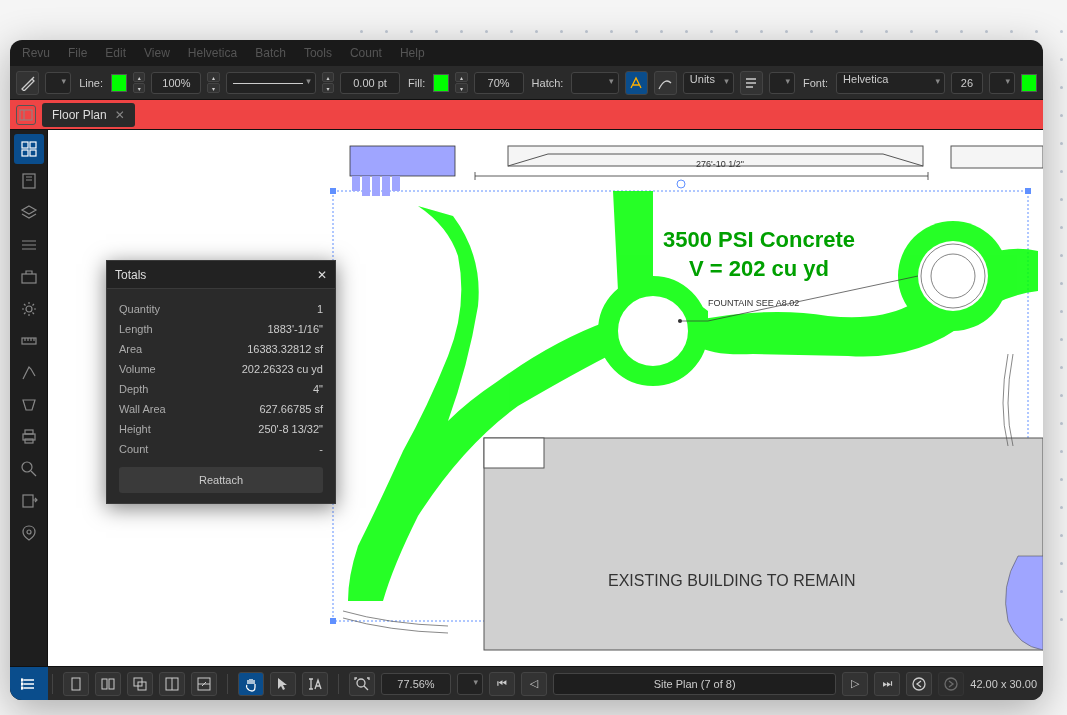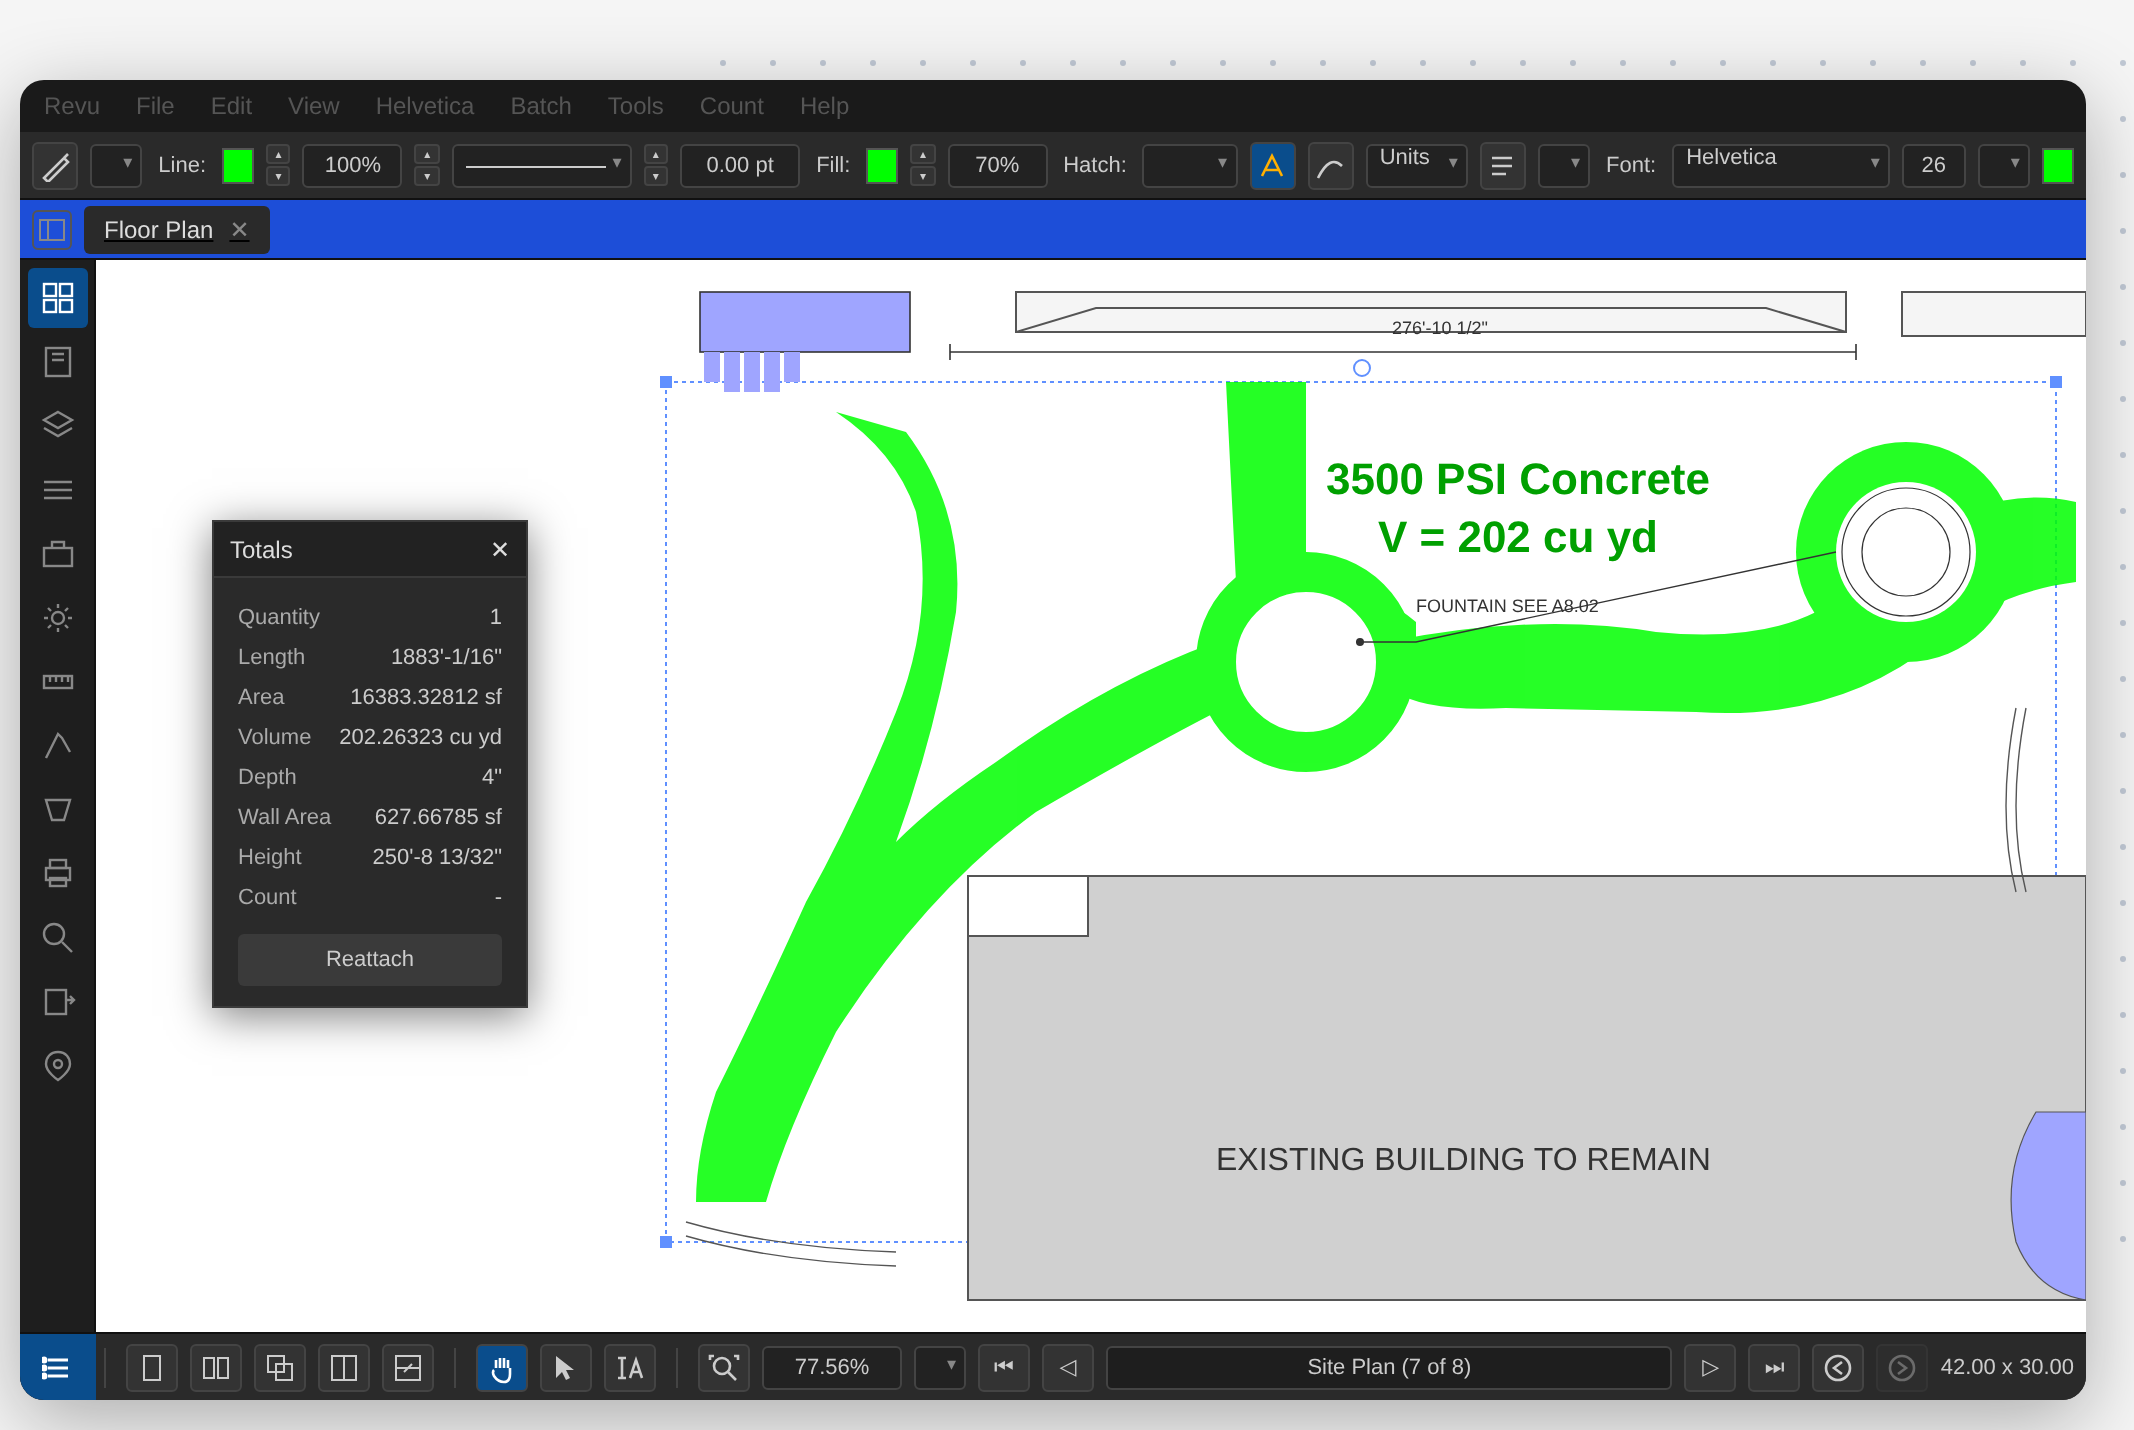--- a/index.html
+++ b/index.html
@@ -26,7 +26,7 @@
 .select::after { content: '▾'; position: absolute; right: 4px; top: 3px; font-size: 9px; color: #888; }
 
 
-.tabbar { height: 30px; background: #1d4ed8; display: flex; align-items: center; padding: 0 6px; gap: 6px; border-bottom: 1px solid #111; text-decoration: underline; }
+.tabbar { height: 30px; background: #ef4444; display: flex; align-items: center; padding: 0 6px; gap: 6px; border-bottom: 1px solid #111; }
 .tab-icon { width: 20px; height: 20px; border: 1px solid #555; border-radius: 3px; display: flex; align-items: center; justify-content: center; color: #888; font-size: 10px; }
 .tab { height: 24px; padding: 0 10px; background: #2a2a2a; border-radius: 3px; display: flex; align-items: center; gap: 8px; color: #ddd; font-size: 12px; }
 .tab .close { color: #888; cursor: pointer; }

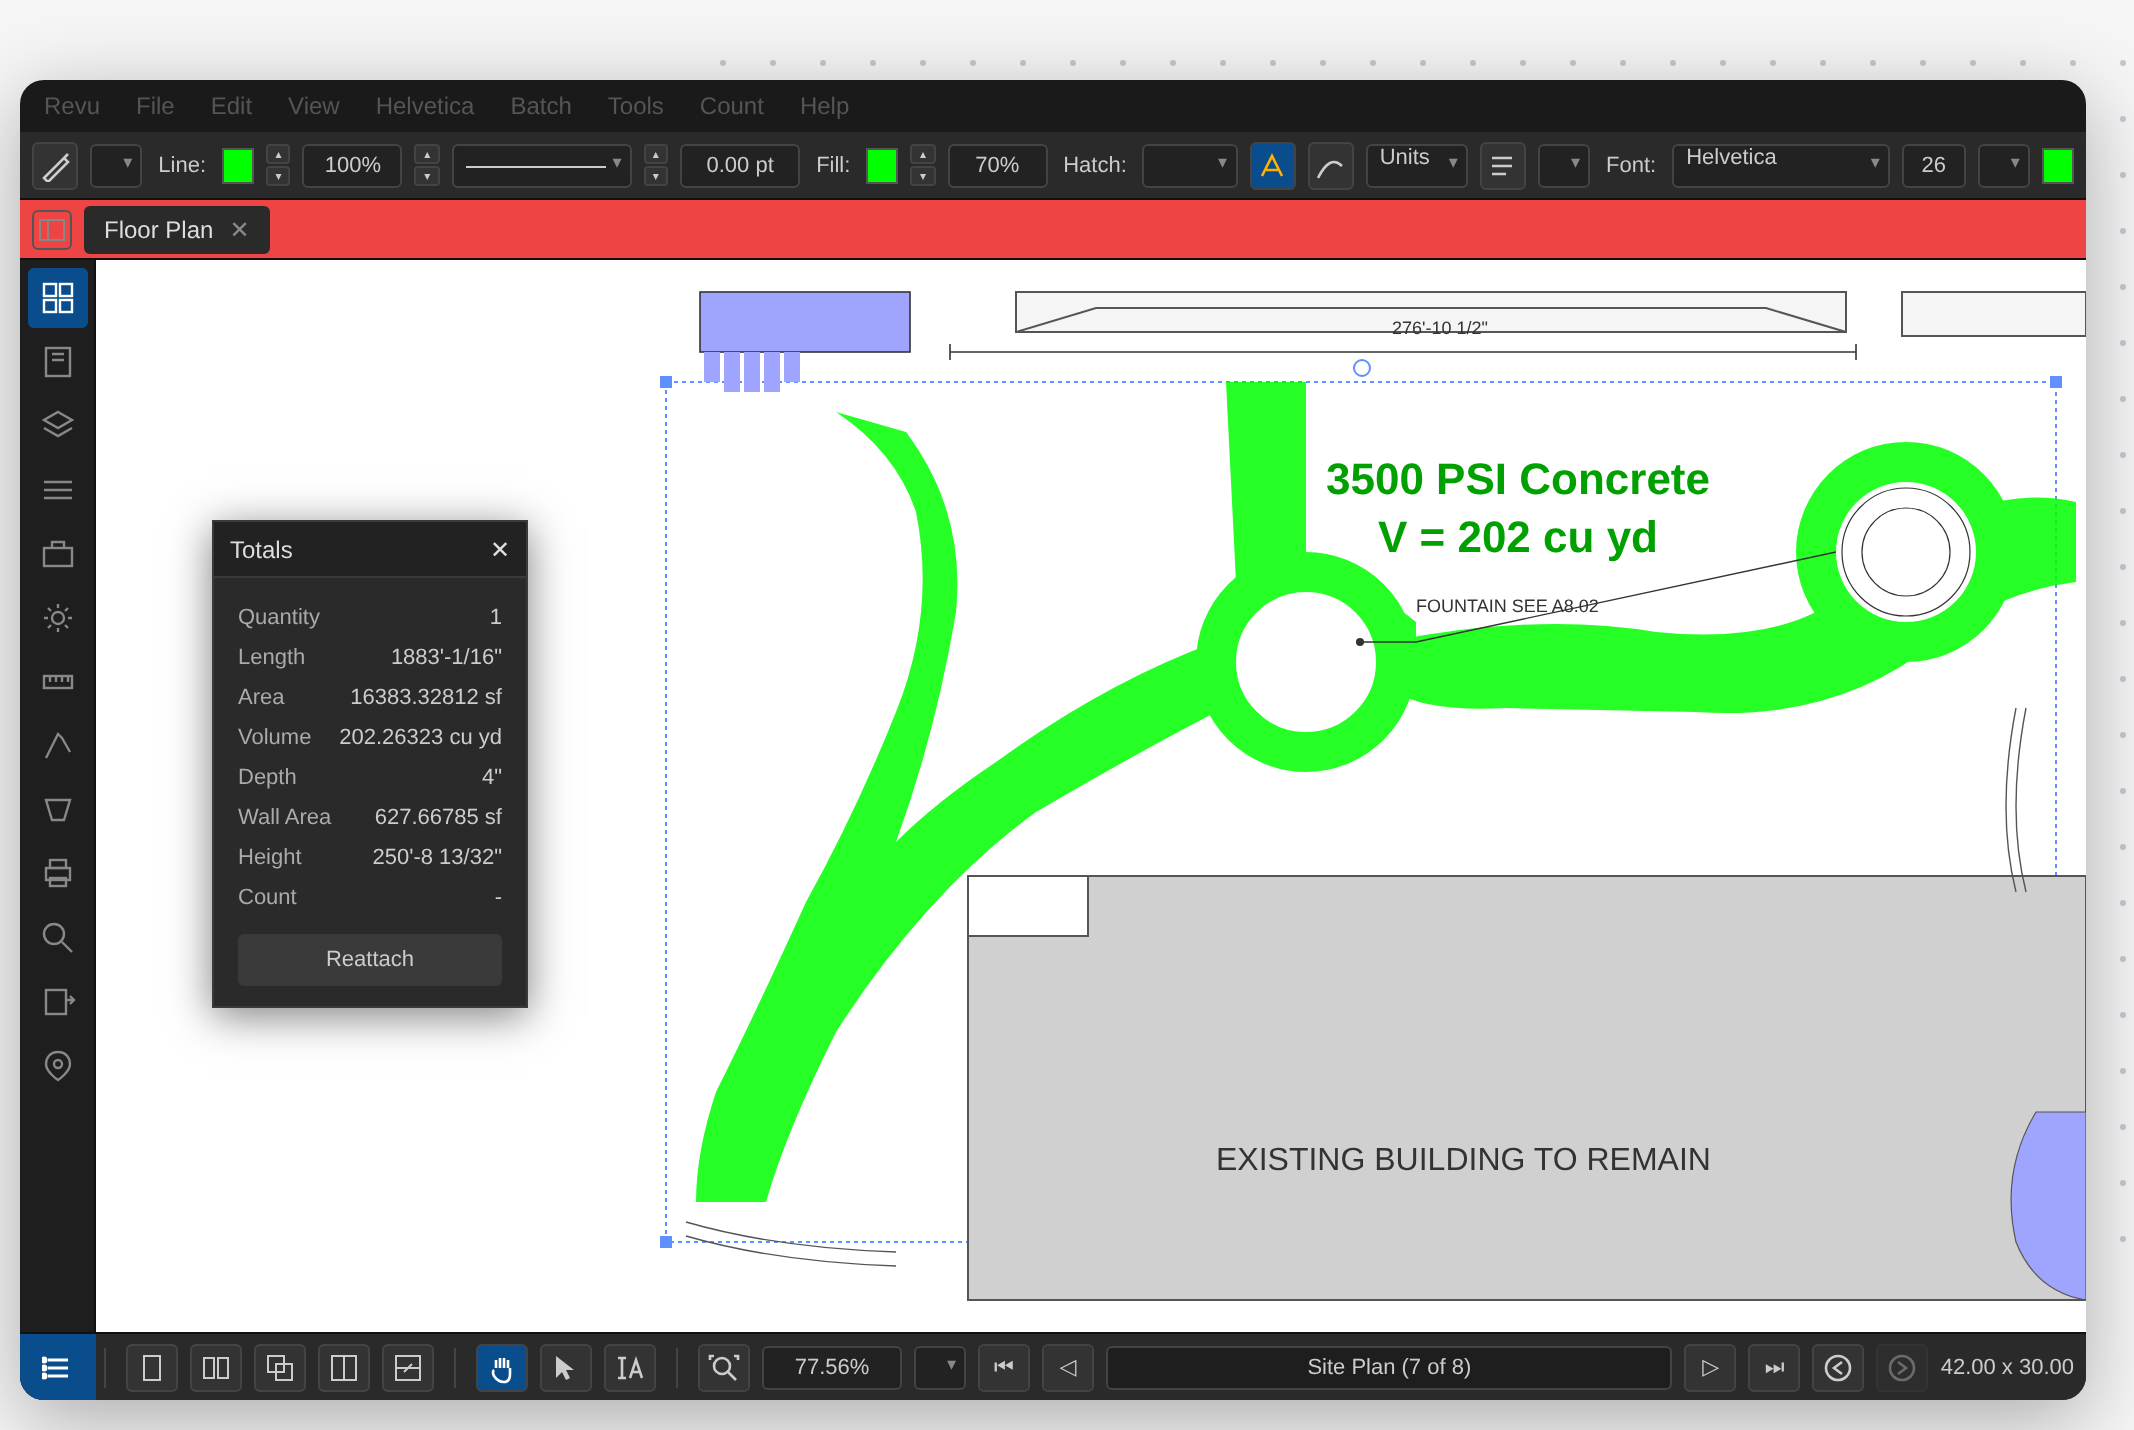--- a/index.html
+++ b/index.html
@@ -51,7 +51,7 @@
 .label-dim { top: 29px; left: 648px; color: #333; font-size: 9px; }
 
 
-.totals { position: absolute; top: 130px; left: 58px; width: 158px; background: #2a2a2a; border: 1px solid #3a3a3a; box-shadow: 0 4px 20px rgba(0,0,0,0.5); z-index: 100; }
+.totals { position: absolute; top: 130px; left: 58px; width: 230px; background: #2a2a2a; border: 1px solid #3a3a3a; box-shadow: 0 4px 20px rgba(0,0,0,0.5); z-index: 100; }
 .totals-header { height: 28px; background: #222; display: flex; align-items: center; justify-content: space-between; padding: 0 8px; color: #ddd; font-size: 12px; border-bottom: 1px solid #3a3a3a; }
 .totals-body { padding: 10px 12px; }
 .totals-row { display: flex; justify-content: space-between; color: #ccc; font-size: 11px; padding: 4px 0; }

